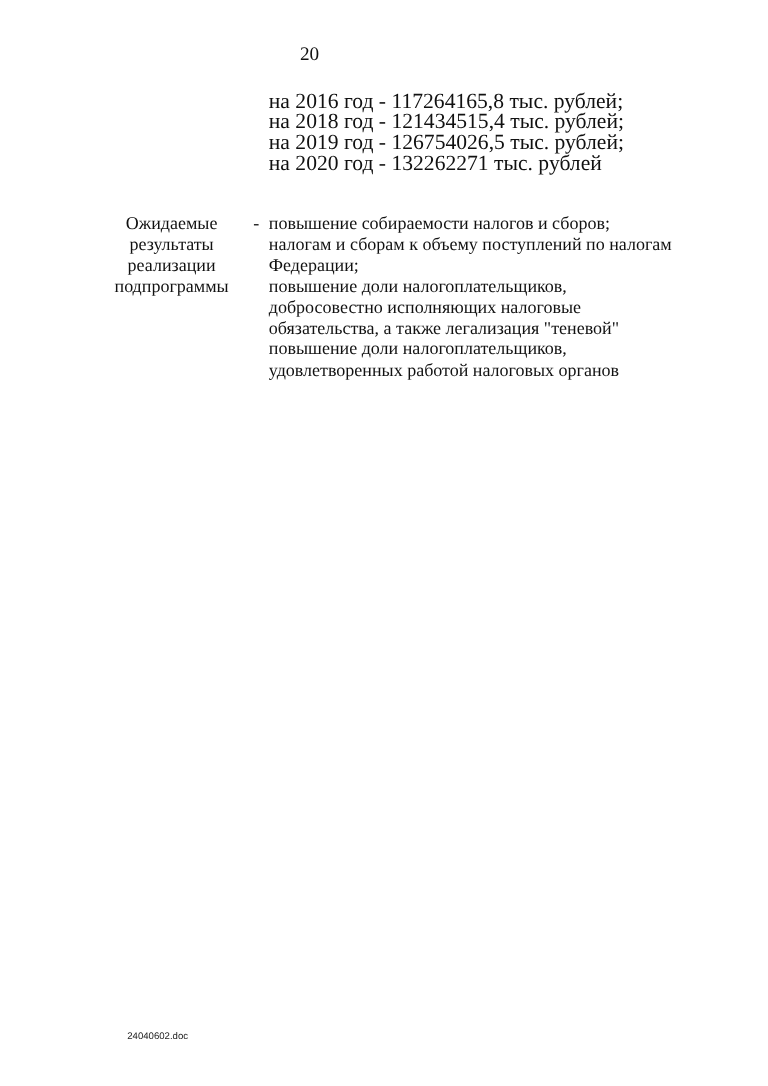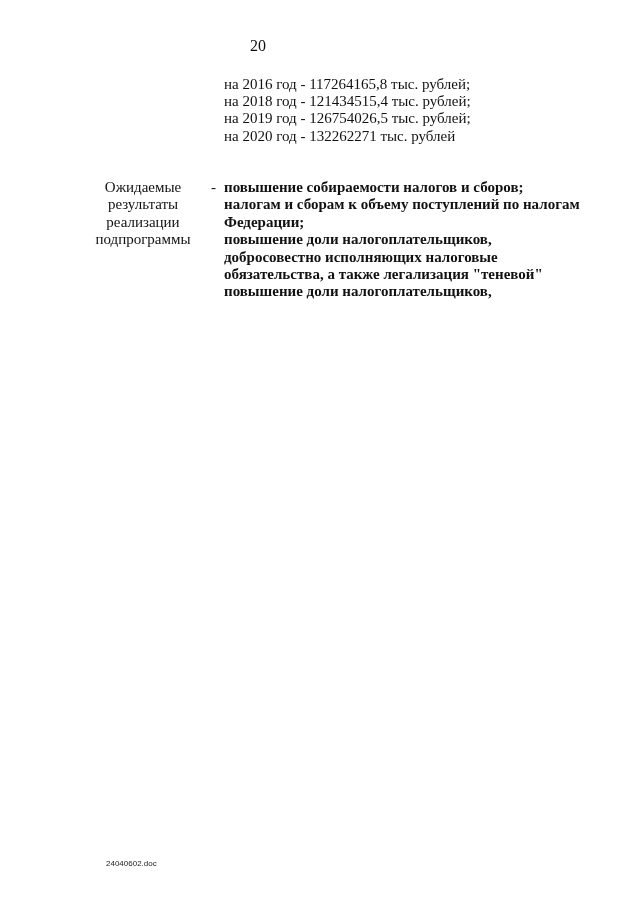--- a/index.html
+++ b/index.html
@@ -28,7 +28,7 @@
       position: absolute;
       top: 76px;
       left: 224px;
-      font-size: 15px;
+      font-size: 18px;
       line-height: 17.2px;
     }
     .funding-line {

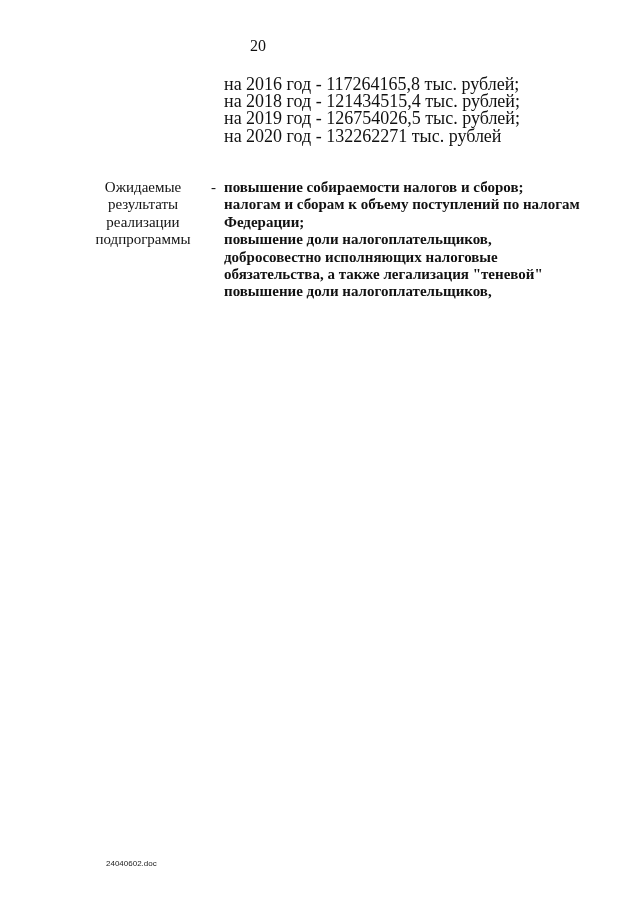--- a/index.html
+++ b/index.html
@@ -62,7 +62,6 @@
     }
     .results-line {
       white-space: nowrap;
-      font-weight: bold;
     }
     .footer-file {
       position: absolute;

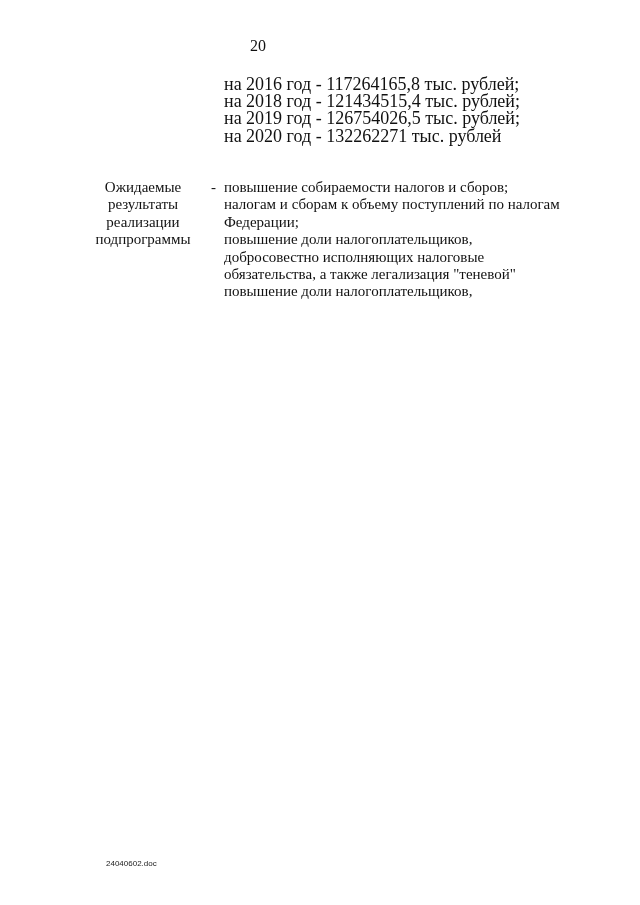--- a/index.html
+++ b/index.html
@@ -102,6 +102,7 @@
     <div class="results-line">добросовестно исполняющих налоговые</div>
     <div class="results-line">обязательства, а также легализация "теневой"</div>
     <div class="results-line">повышение доли налогоплательщиков,</div>
+    <div class="results-line">удовлетворенных работой налоговых органов</div>
   </div>
 </div>
 

